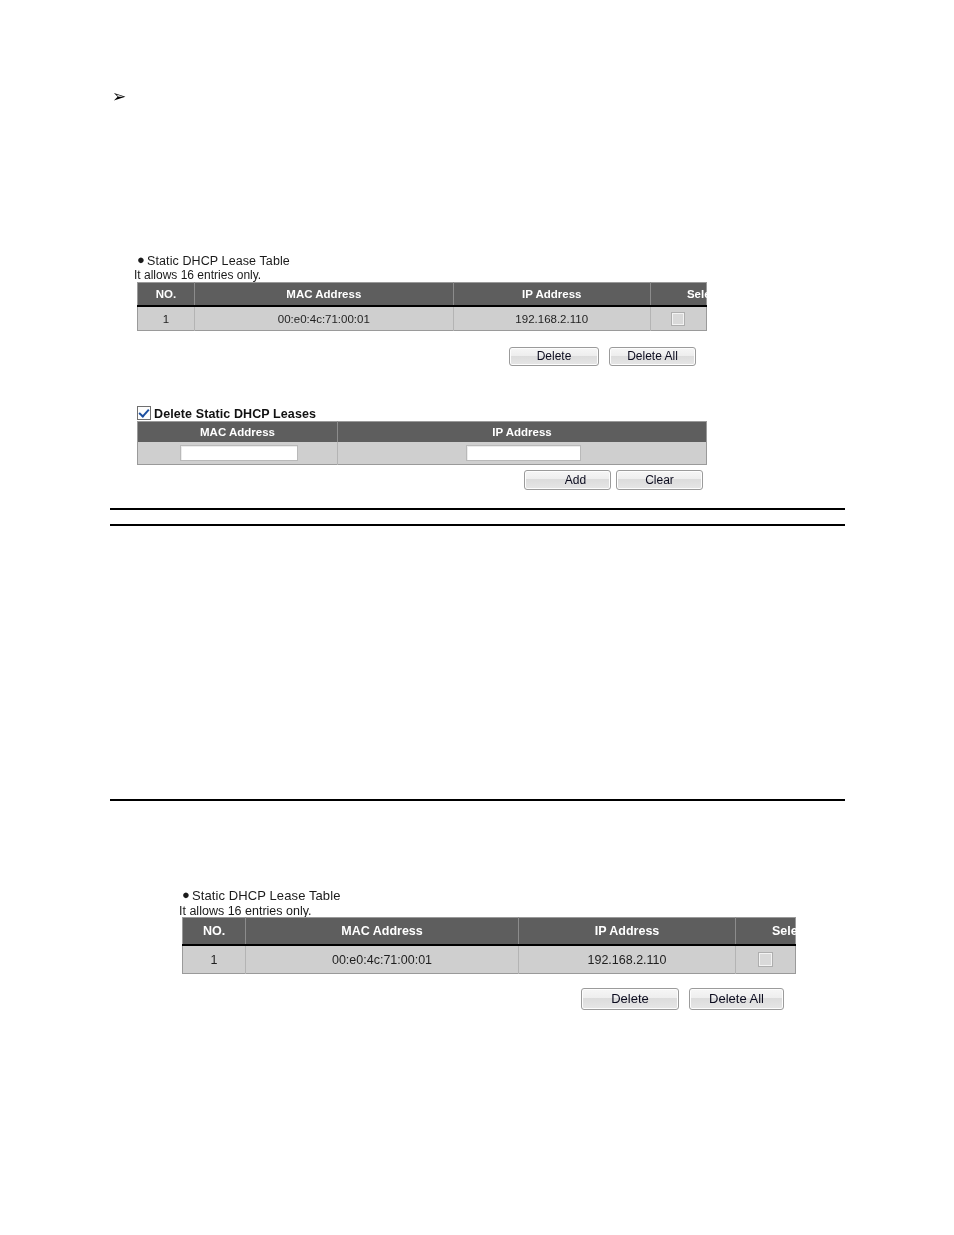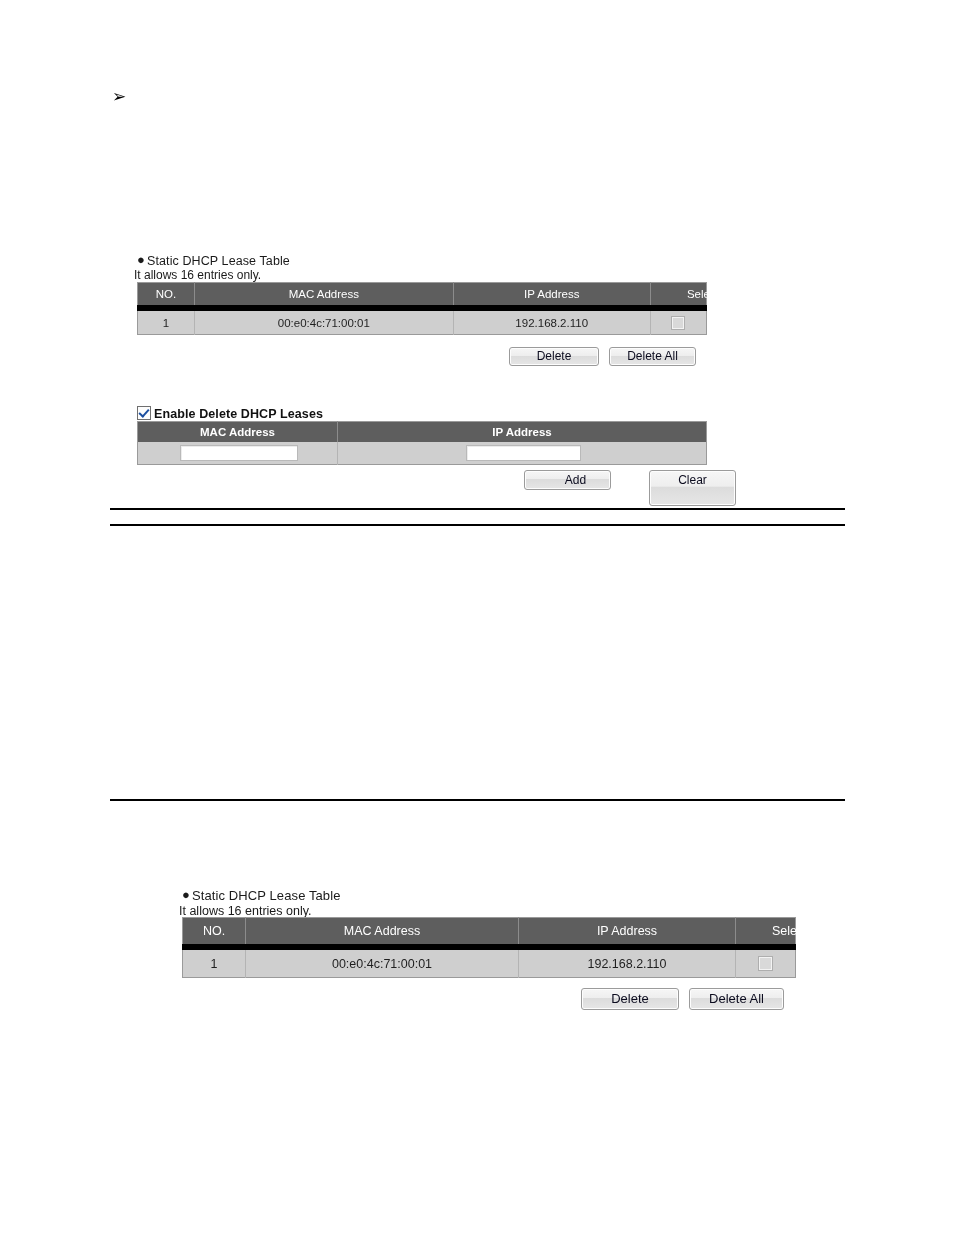--- a/index.html
+++ b/index.html
@@ -61,10 +61,10 @@
   table.dhcp th {
     background: #5e5e5e;
     color: #ffffff;
-    font-weight: normal;
+    font-weight: bold;
     text-align: center;
     border-right: 1px solid #8c8c8c;
-    border-bottom: 6px solid #000000;
+    border-bottom: 2px solid #000000;
     padding: 0;
   }
   table.dhcp th:last-child { border-right: none; padding-left: 36px; }

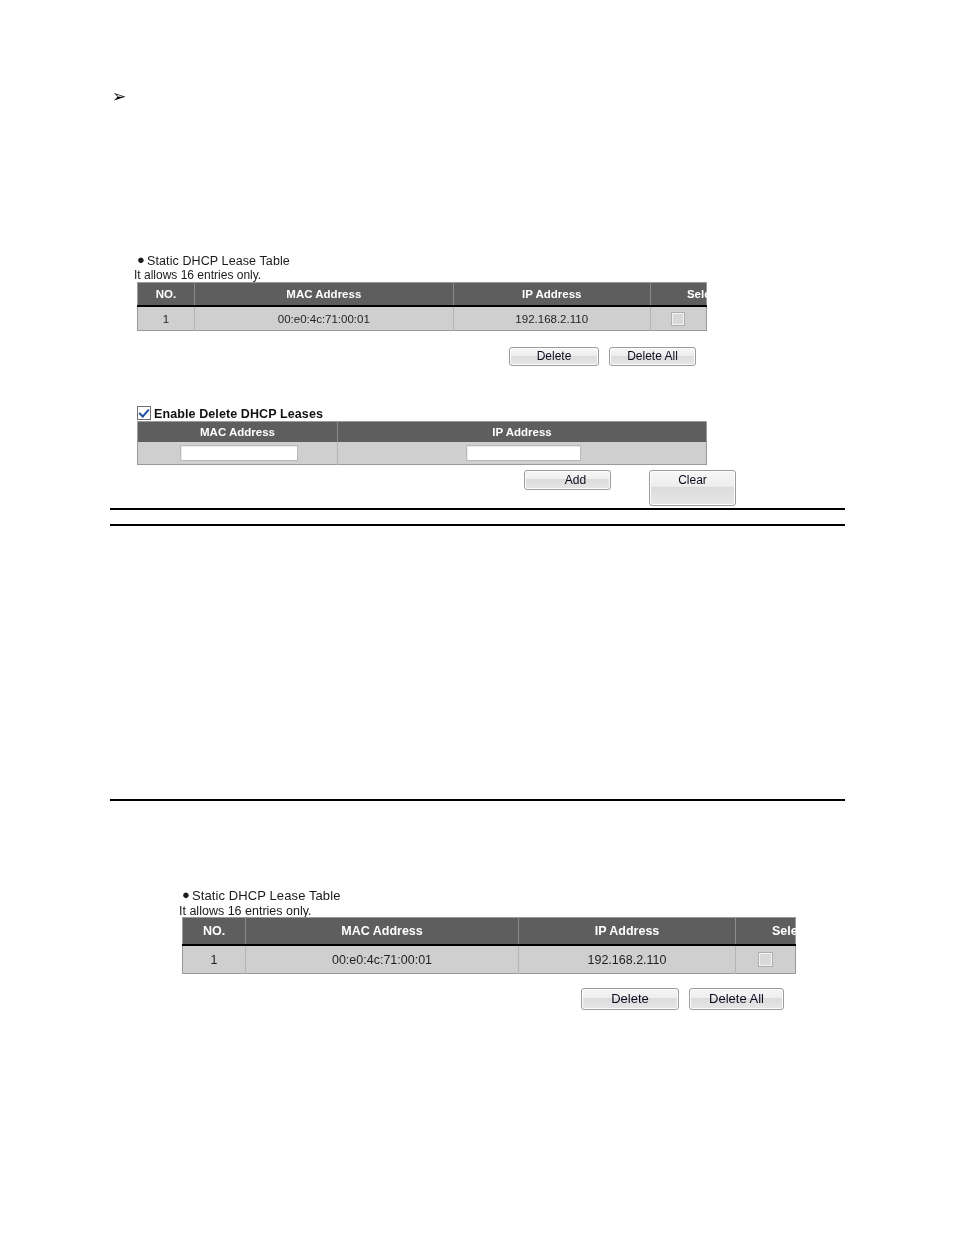--- a/index.html
+++ b/index.html
@@ -252,7 +252,7 @@
 <div class="abs btn" id="btn-deleteall-top">Delete All</div>
 
 <div class="abs" id="enable-row">
-  <span class="enable-box"></span><span class="enable-label">Enable Delete DHCP Leases</span>
+  <span class="enable-box"></span><span class="enable-label">Delete Static DHCP Leases</span>
 </div>
 
 <table class="abs" id="table-form">

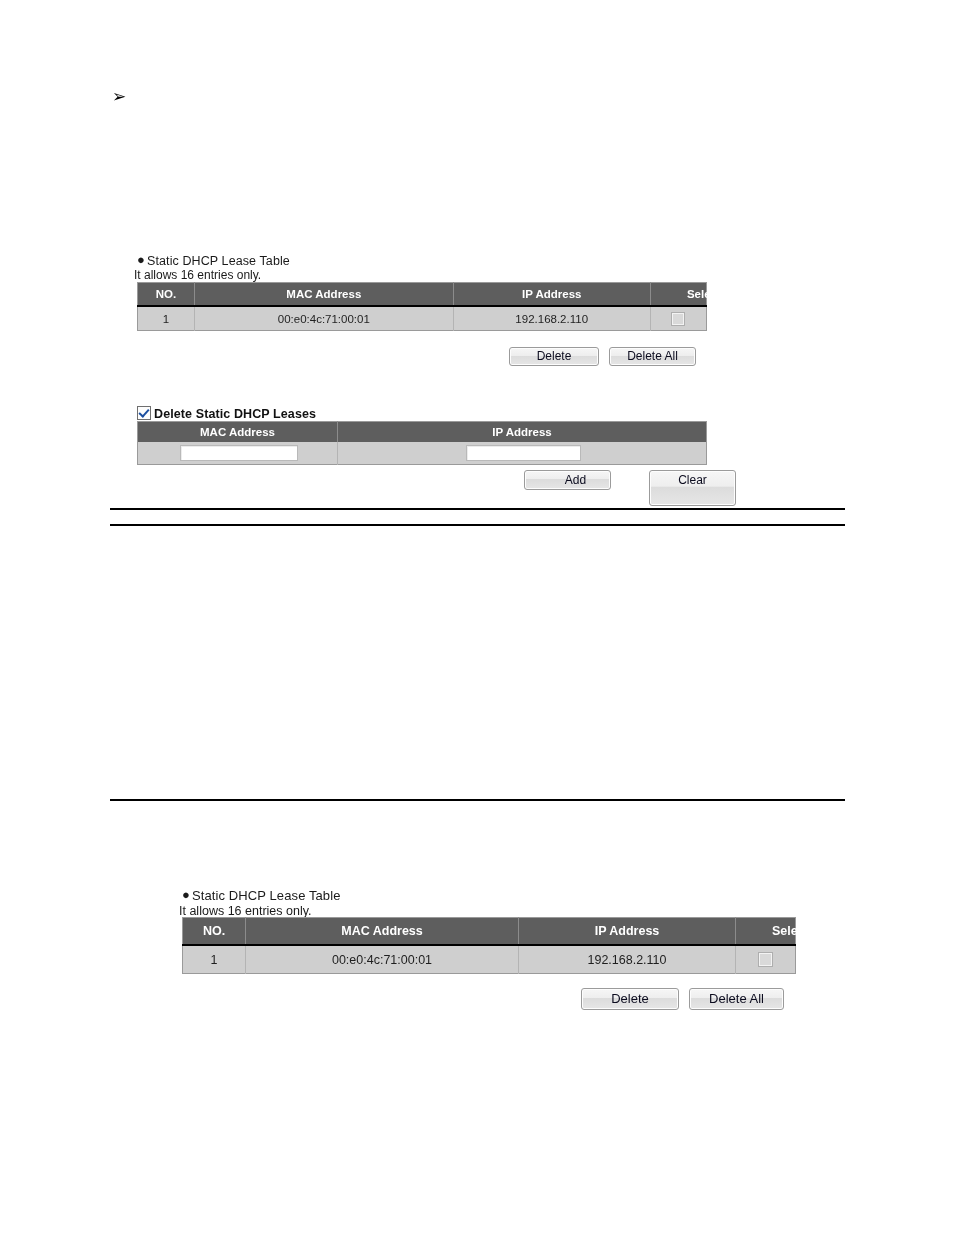--- a/index.html
+++ b/index.html
@@ -120,7 +120,7 @@
 
   
   #btn-add   { left: 524px; top: 470px; width: 87px; height: 20px; line-height: 18px; font-size: 12px; padding-left: 16px; }
-  #btn-clear { left: 649px; top: 470px; width: 87px; height: 36px; line-height: 18px; font-size: 12px; }
+  #btn-clear { left: 616px; top: 470px; width: 87px; height: 20px; line-height: 18px; font-size: 12px; }
 
   
   #btn-delete-bottom   { left: 581px; top: 988px; width: 98px; height: 22px; line-height: 20px; font-size: 13px; }

